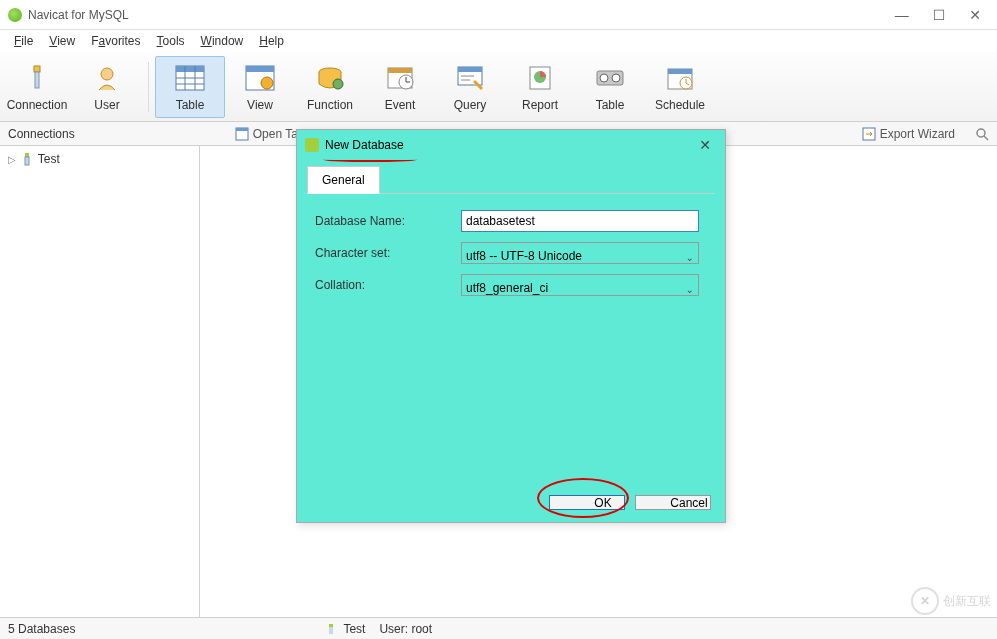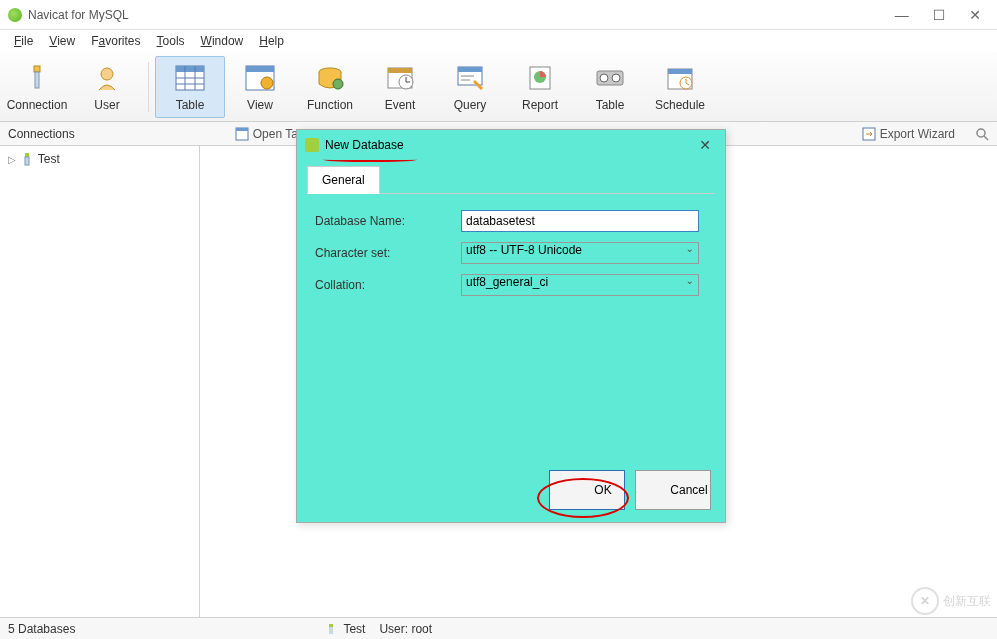--- a/index.html
+++ b/index.html
@@ -57,7 +57,7 @@
 .form-row label { width: 146px; color: #333; }
 .form-row input, .form-row .select { width: 238px; height: 22px; border: 1px solid #999; padding: 0 4px; font-size: 12px; }
 .form-row input.active { border: 1px solid #3a84c4; outline: none; }
-.form-row .select { display: flex; align-items: flex-start; justify-content: space-between; cursor: pointer; }
+.form-row .select { display: flex; align-items: flex-end; justify-content: space-between; cursor: pointer; }
 .form-row .select .arrow { color: #555; font-size: 10px; }
 .dlg-buttons { position: absolute; bottom: 12px; right: 14px; display: flex; gap: 10px; }
 .dlg-buttons button { width: 76px; height: 40px; border: 1px solid #999; background: #f4f4f4; cursor: pointer; padding-left: 32px; }

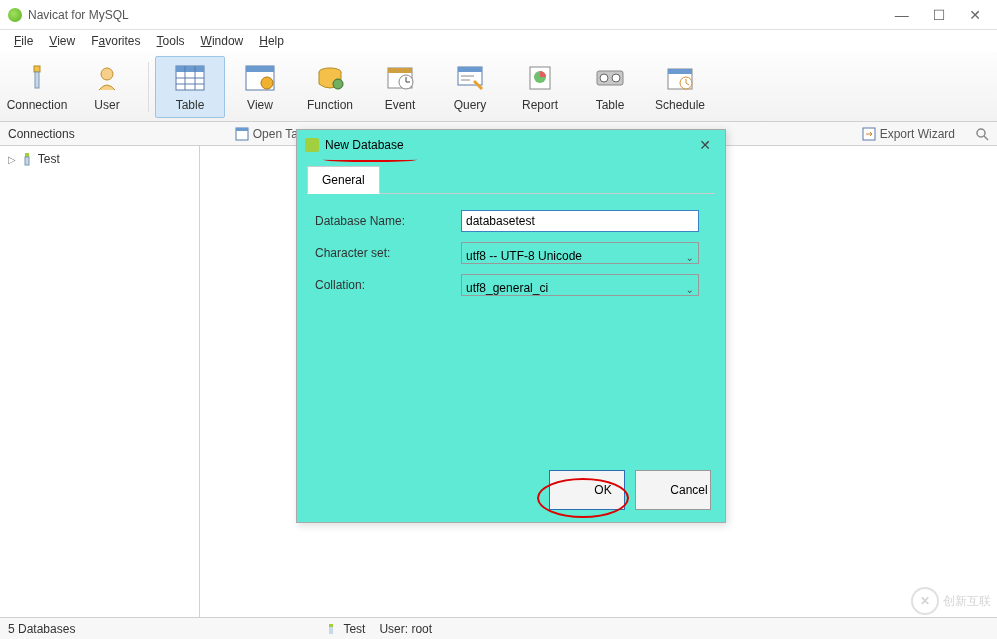--- a/index.html
+++ b/index.html
@@ -60,7 +60,7 @@
 .form-row .select { display: flex; align-items: flex-end; justify-content: space-between; cursor: pointer; }
 .form-row .select .arrow { color: #555; font-size: 10px; }
 .dlg-buttons { position: absolute; bottom: 12px; right: 14px; display: flex; gap: 10px; }
-.dlg-buttons button { width: 76px; height: 40px; border: 1px solid #999; background: #f4f4f4; cursor: pointer; padding-left: 32px; }
+.dlg-buttons button { width: 76px; height: 15px; border: 1px solid #999; background: #f4f4f4; cursor: pointer; padding-left: 32px; }
 .dlg-buttons button.primary { border: 1px solid #2a6fb0; }
 .ok-annot { position: absolute; bottom: 4px; right: 96px; width: 92px; height: 40px; border: 2px solid #d00; border-radius: 50%; pointer-events: none; }
 

